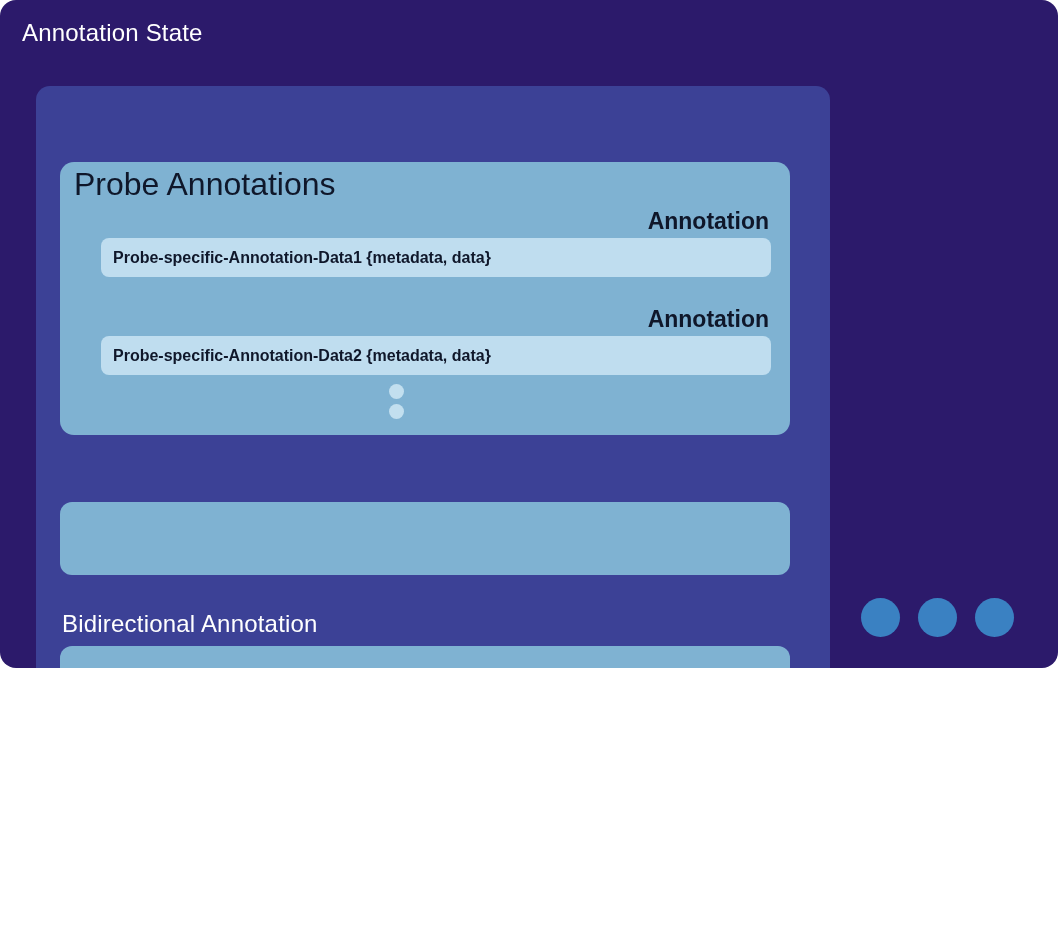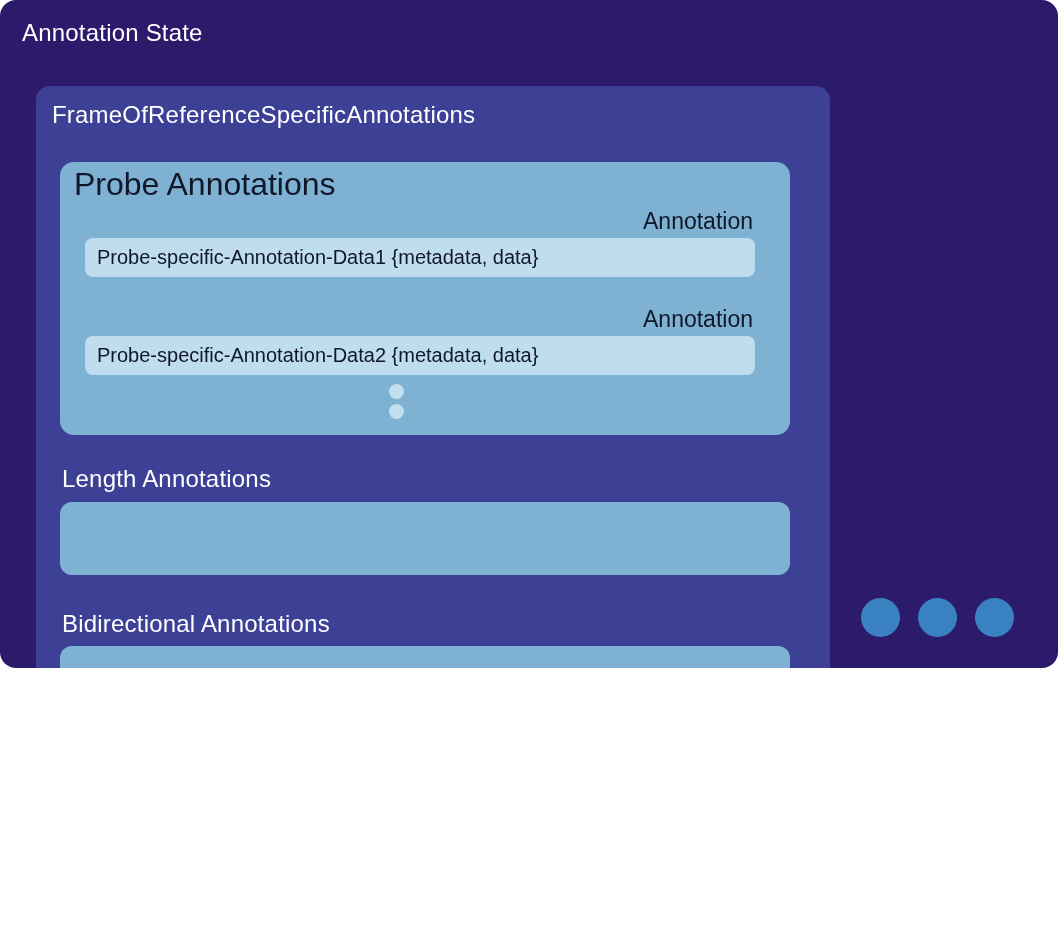--- a/index.html
+++ b/index.html
@@ -156,7 +156,6 @@
 
     <div class="inner">
 
-      <div class="inner-title">FrameOfReferenceSpecificAnnotations</div>
 
       <div class="probe-box">
         <div class="probe-title">Probe Annotations</div>

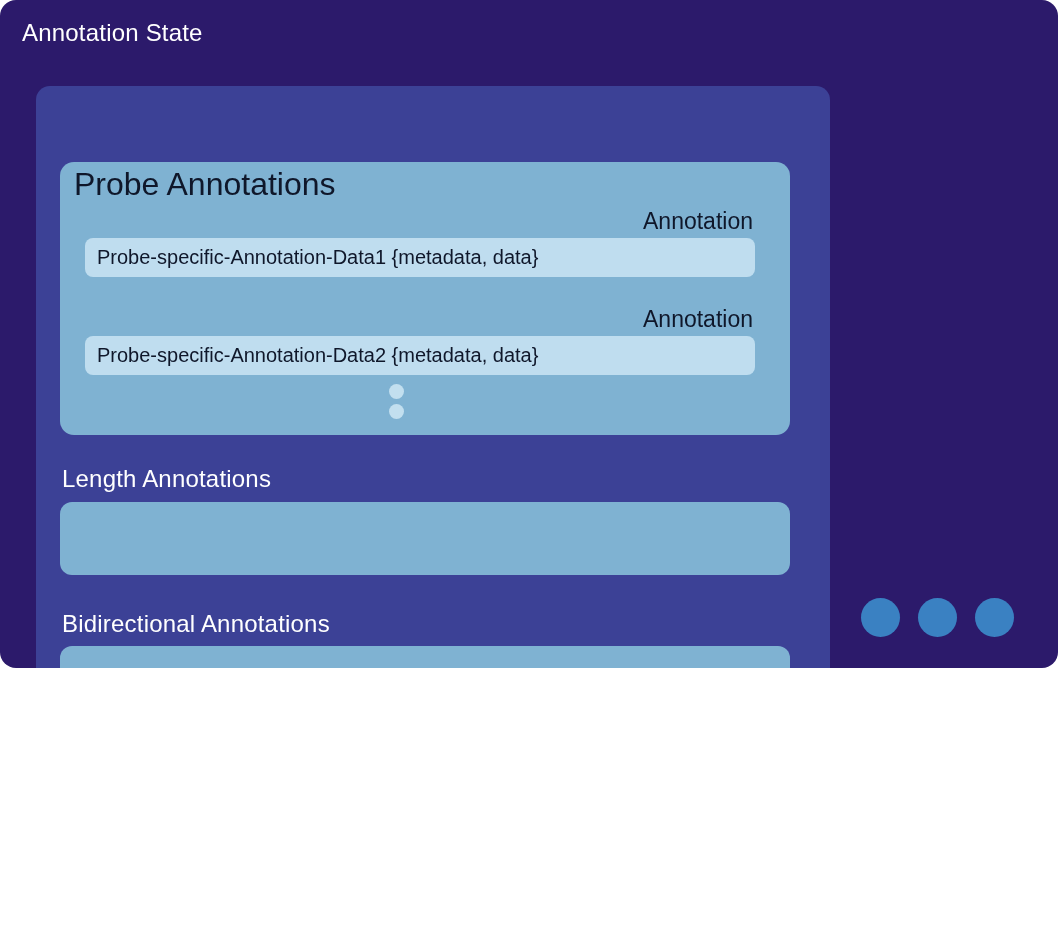--- a/index.html
+++ b/index.html
@@ -61,8 +61,9 @@
   }
   .ann-group {
     position: absolute;
-    left: 25px;
+    left: 41px;
     width: 670px;
+    font-weight: bold;
   }
   .ann-group.g1 { top: 44px; }
   .ann-group.g2 { top: 142px; }

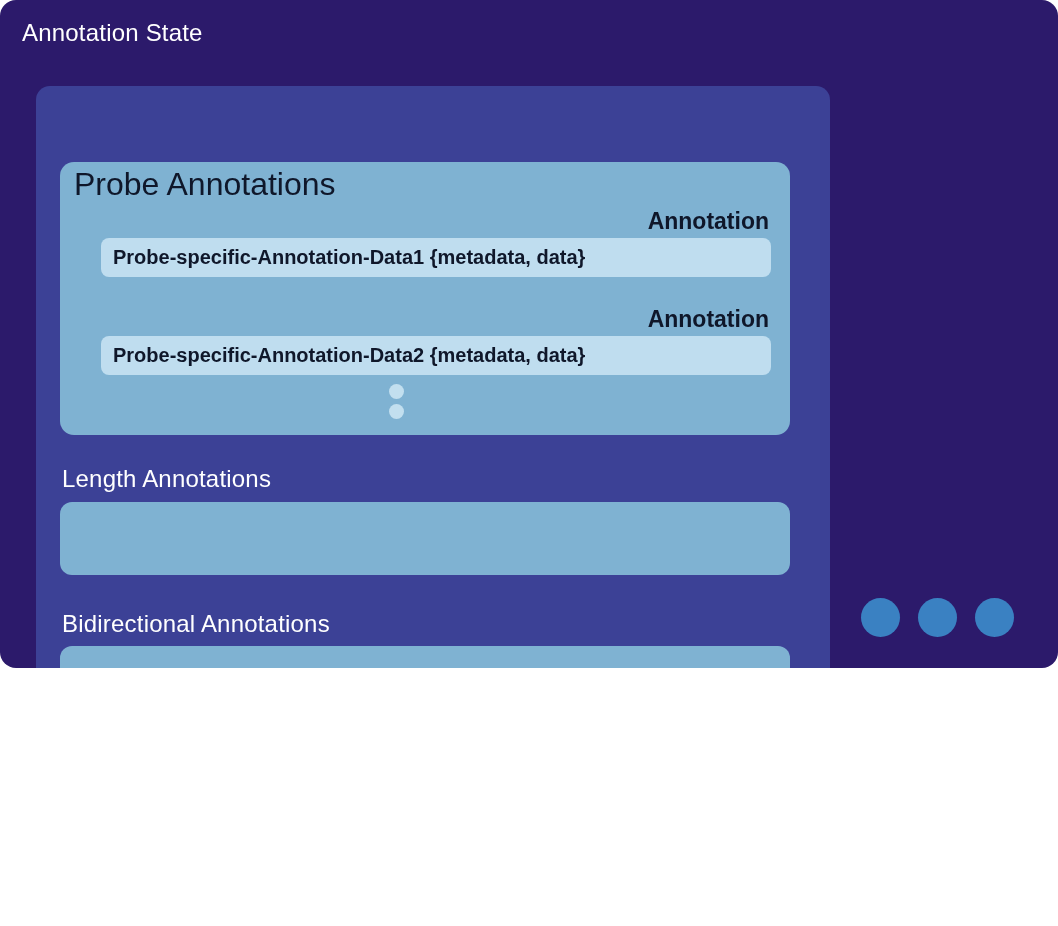--- a/index.html
+++ b/index.html
@@ -86,7 +86,7 @@
     box-sizing: border-box;
   }
   .ann-data-text {
-    font-size: 20px;
+    font-size: 16px;
     color: var(--text-dark, #0F172A);
     white-space: nowrap;
   }

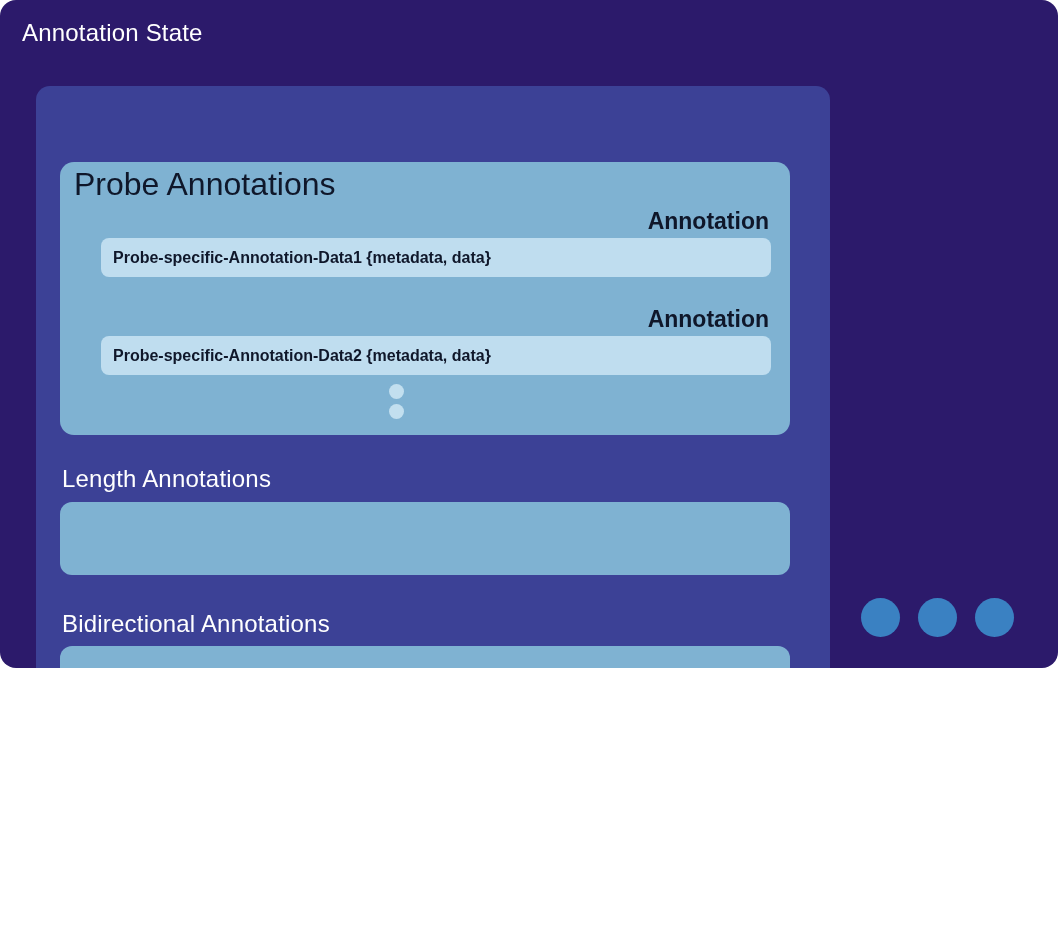--- a/index.html
+++ b/index.html
@@ -181,7 +181,6 @@
         </div>
       </div>
 
-      <div class="section-label label-length">Length Annotations</div>
       <div class="empty-box box-length"></div>
 
       <div class="section-label label-bidir">Bidirectional Annotations</div>

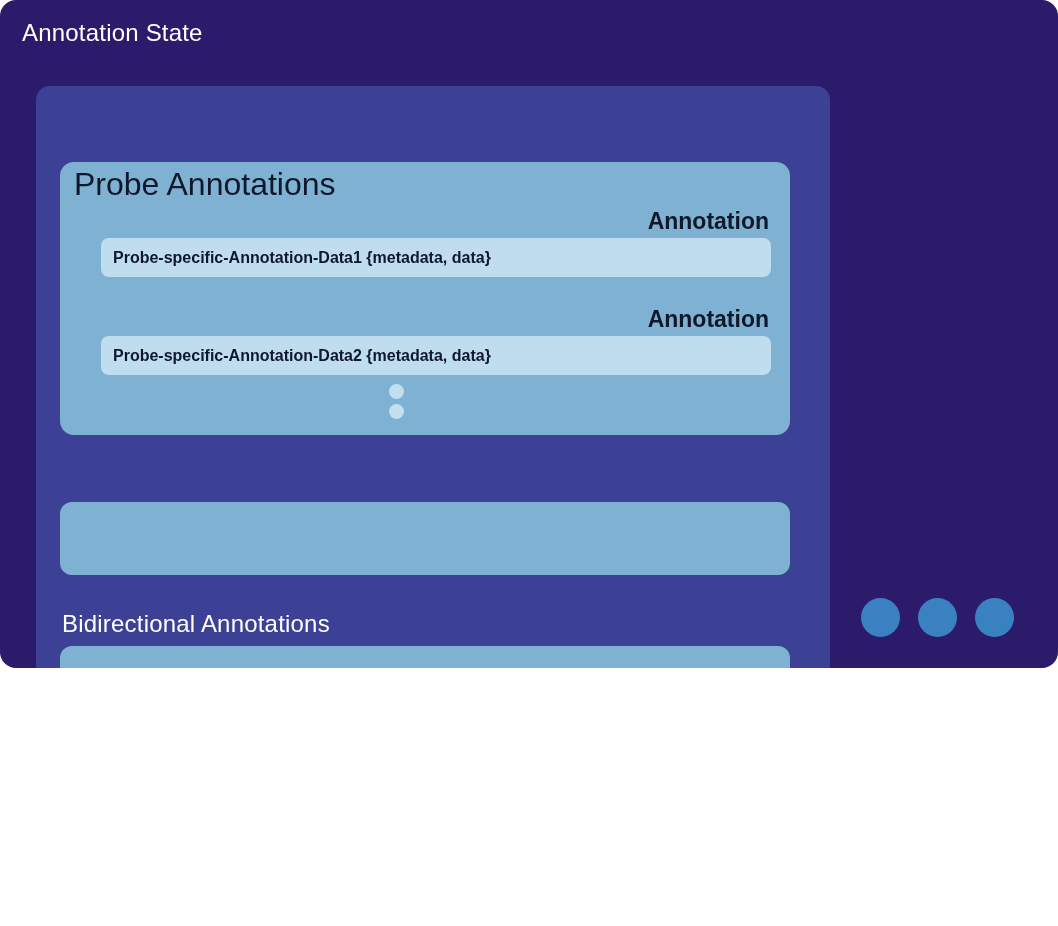--- a/index.html
+++ b/index.html
@@ -183,7 +183,7 @@
 
       <div class="empty-box box-length"></div>
 
-      <div class="section-label label-bidir">Bidirectional Annotations</div>
+      <div class="section-label label-bidir">Bidirectional Annotation</div>
       <div class="empty-box box-bidir"></div>
 
       <div class="v-dots">

